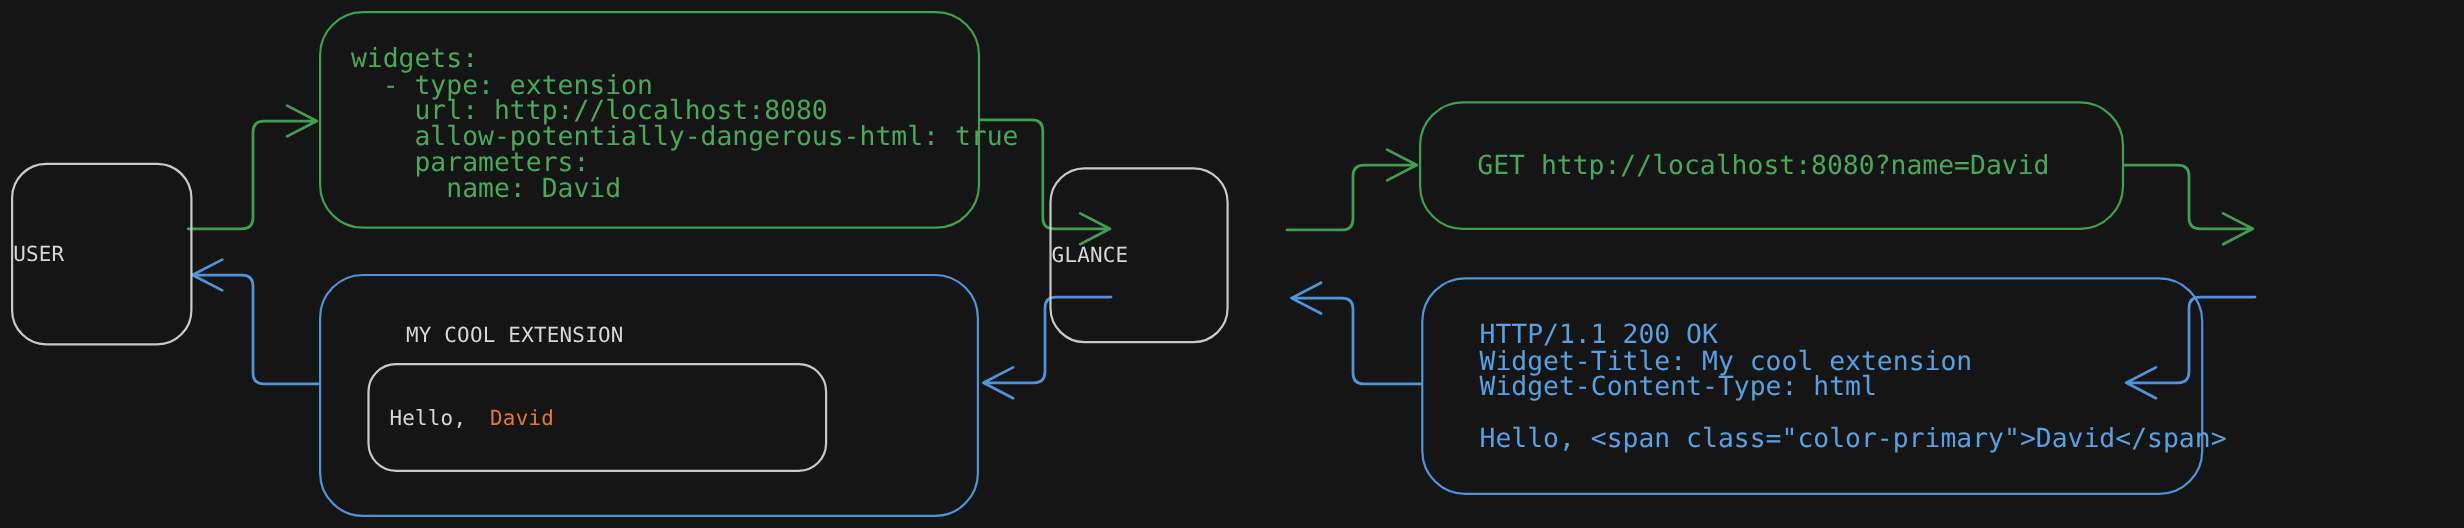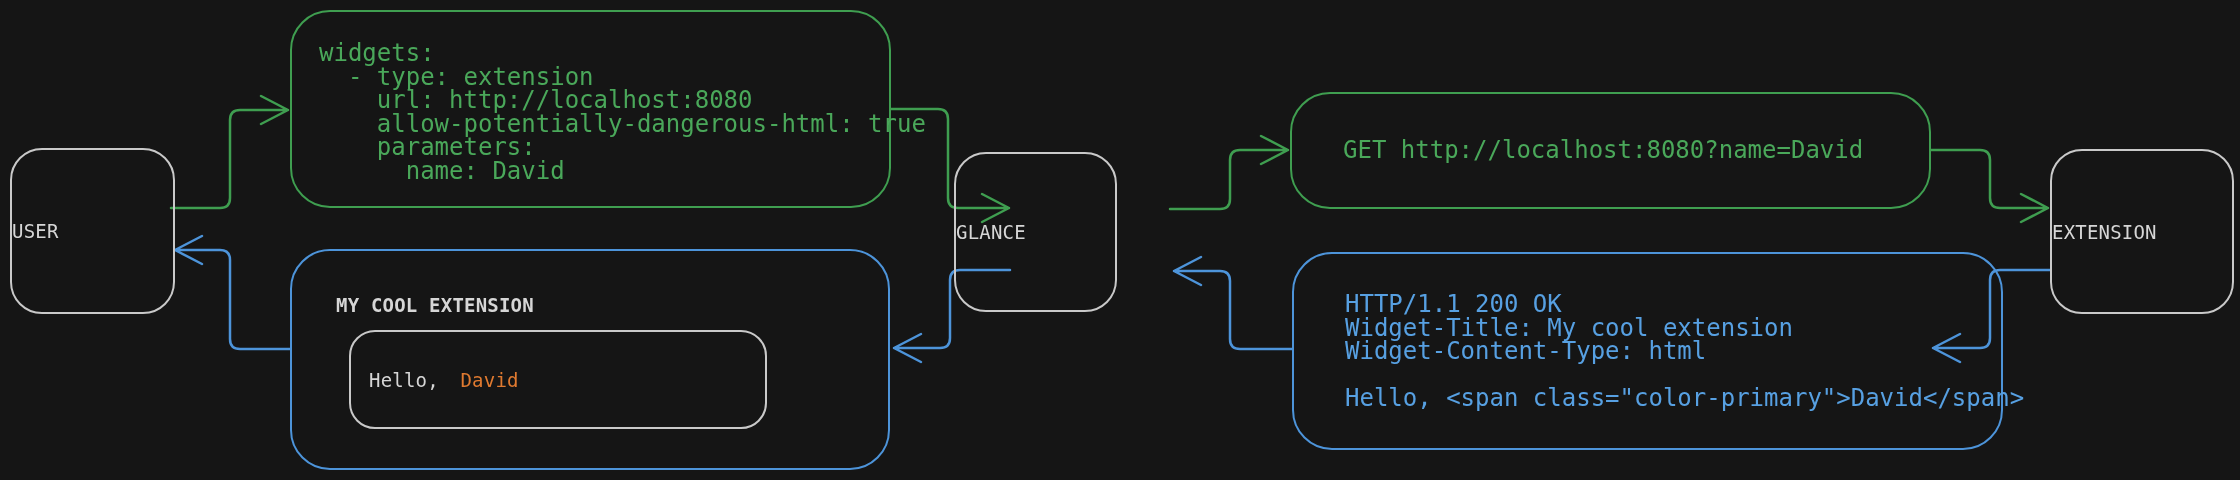--- a/index.html
+++ b/index.html
@@ -88,9 +88,6 @@
     <pre>GET http://localhost:8080?name=David</pre>
   </div>
 
-  <div class="node node-extension">
-    <span>EXTENSION</span>
-  </div>
 
   <div class="codebox blue box-response">
     <pre>HTTP/1.1 200 OK

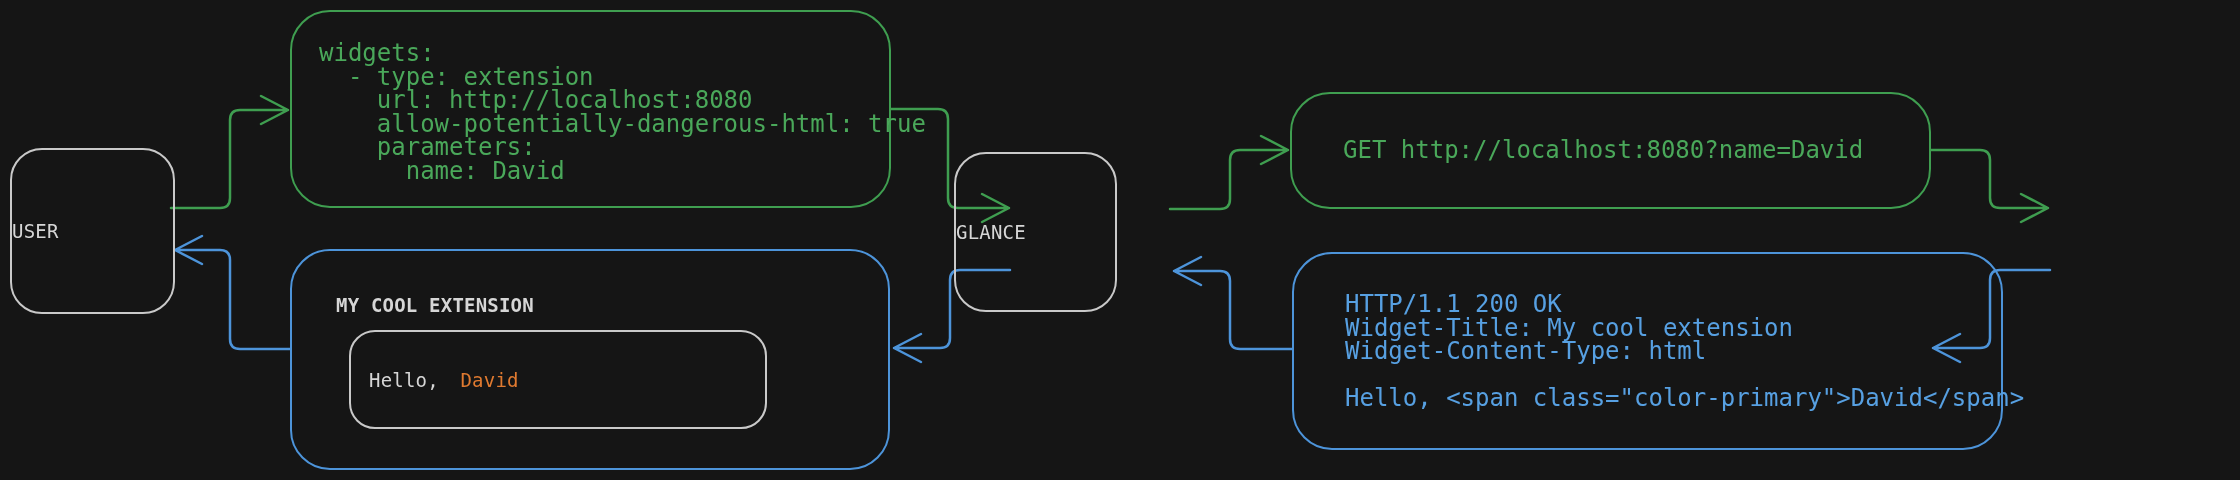--- a/index.html
+++ b/index.html
@@ -39,8 +39,8 @@
     border:2.5px solid var(--blue);border-radius:40px;
   }
   .widget-title{
-    position:absolute;left:44px;top:42px;font-size:19px;color:var(--white);
-    line-height:24px;letter-spacing:0.2px;font-weight:bold;
+    position:absolute;left:77px;top:42px;font-size:19px;color:var(--white);
+    line-height:24px;letter-spacing:0.2px;
   }
   .greeting-box{
     position:absolute;left:42px;top:79px;width:418px;height:99px;box-sizing:border-box;

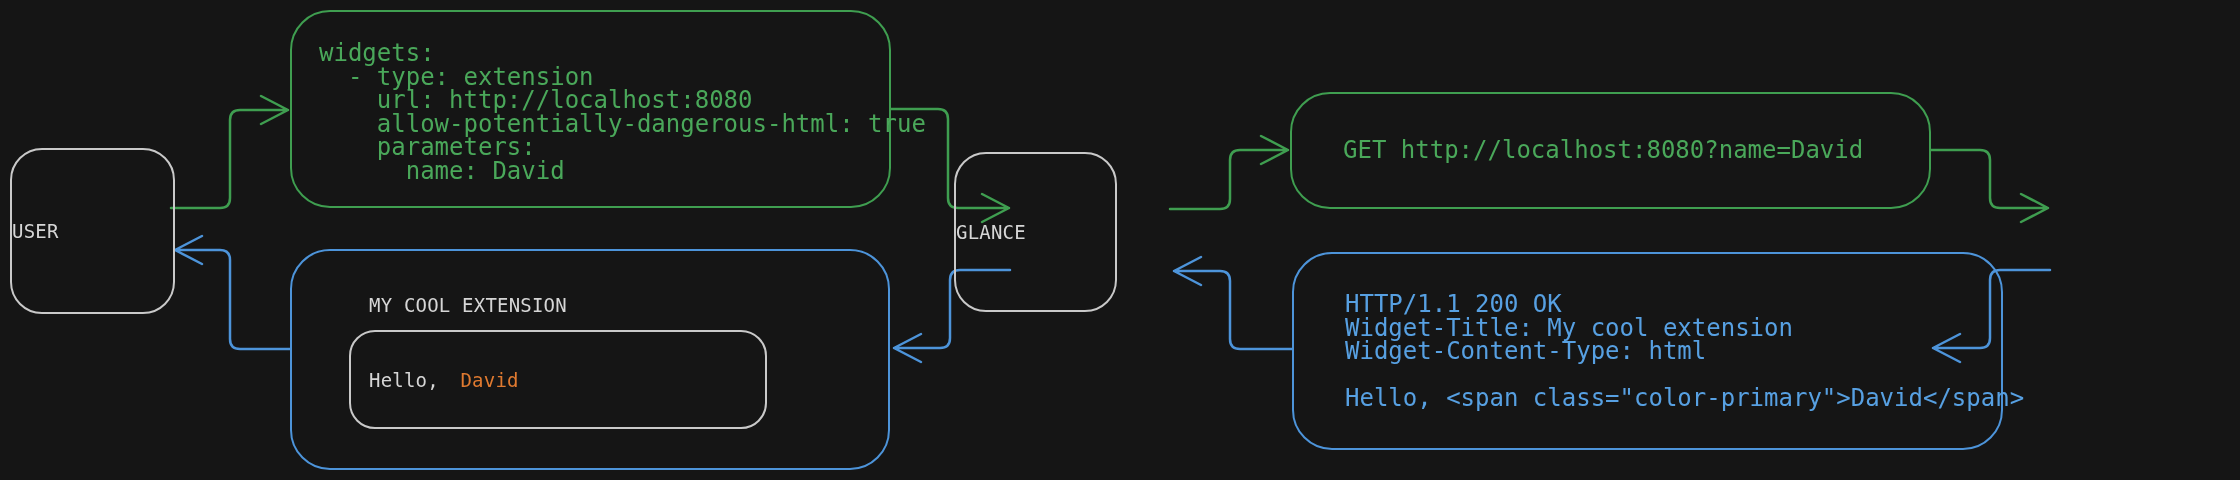--- a/index.html
+++ b/index.html
@@ -46,7 +46,7 @@
     position:absolute;left:42px;top:79px;width:418px;height:99px;box-sizing:border-box;
     border:2.5px solid var(--border_white);border-radius:26px;
     display:flex;align-items:center;padding-left:18px;
-    font-size:19px;white-space:pre;letter-spacing:0.2px;margin-left:15px;
+    font-size:19px;white-space:pre;letter-spacing:0.2px;
   }
   .greeting-prefix{color:var(--white);}
   .greeting-name{color:var(--orange);padding-left:10px;}

